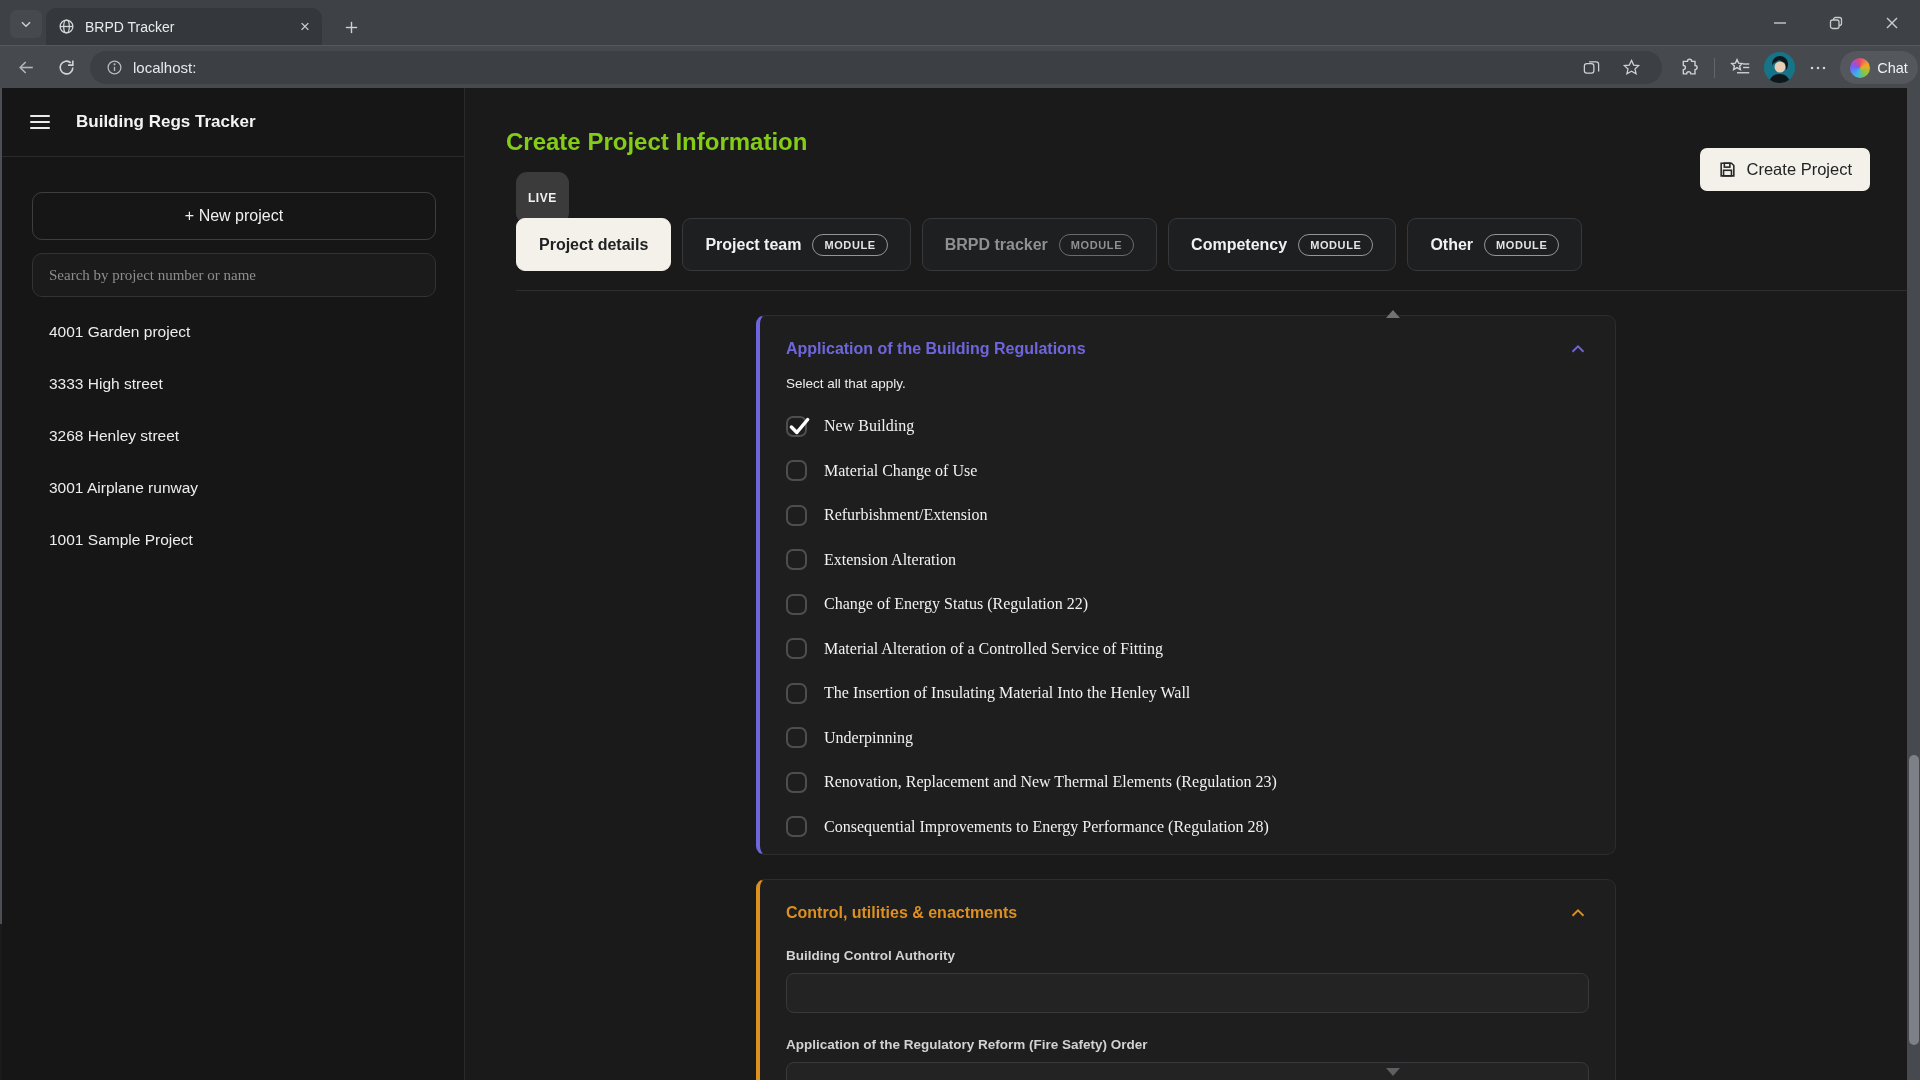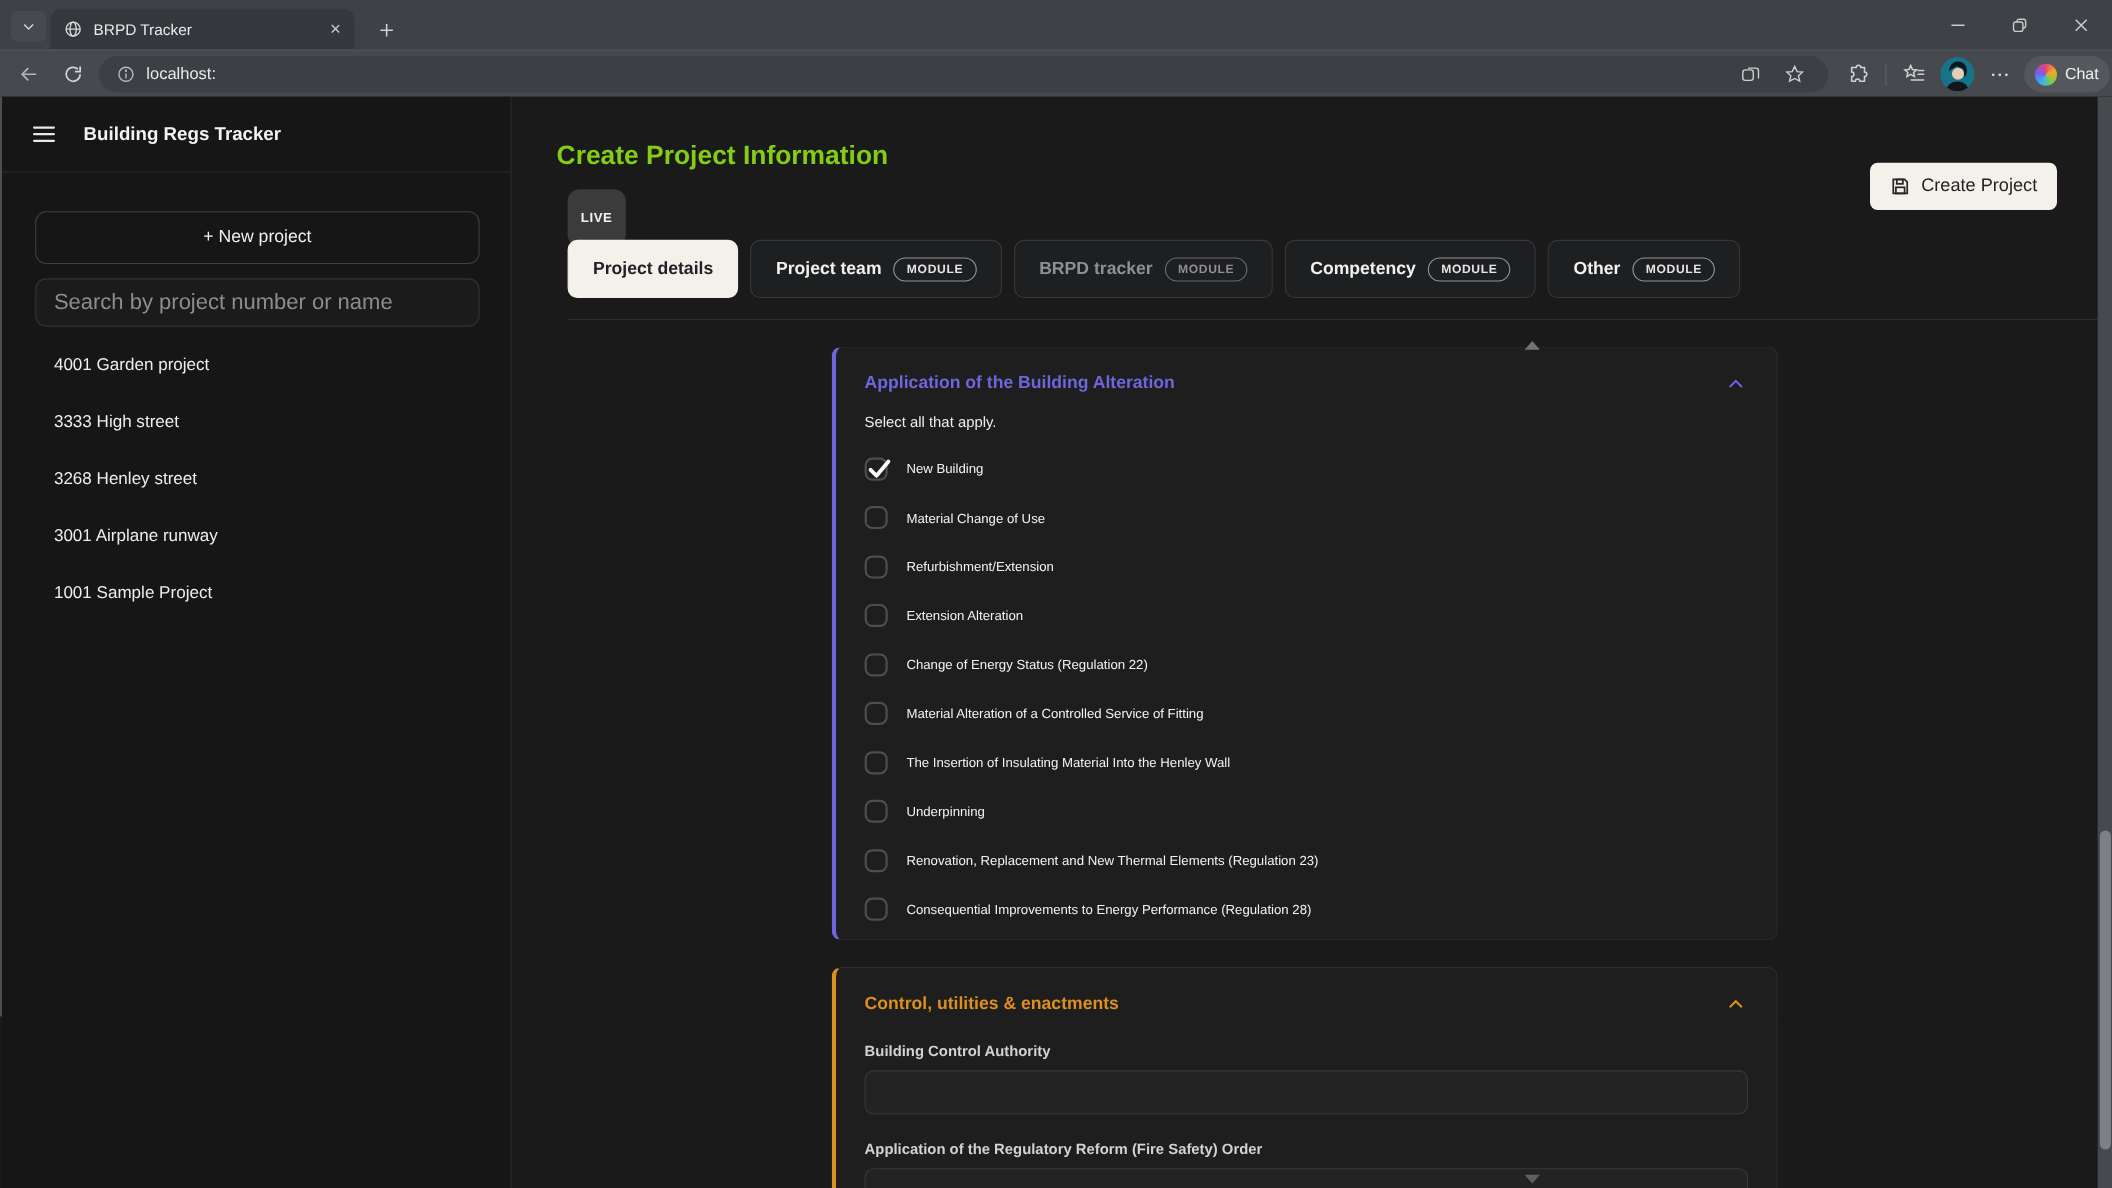--- a/index.html
+++ b/index.html
@@ -50,8 +50,8 @@
     background:transparent; border:1px solid #3e3e40; border-radius:10px; color:#f0f0f0;
     font-size:16px; font-family:inherit; }
   .search-input { position:absolute; left:30px; top:165px; width:404px; height:44px; background:#1b1b1b;
-    border:1px solid #333335; border-radius:10px; color:#e8e8e8; font-size:20px; padding:0 16px;
-    font-family:Liberation Sans, sans-serif; }
+    border:1px solid #333335; border-radius:10px; color:#e8e8e8; font-size:15px; padding:0 16px;
+    font-family:Liberation Serif, serif; }
   .search-input::placeholder { color:#8d8d8d; }
   .project-list { position:absolute; left:0; top:218px; width:100%; }
   .project-item { height:52px; display:flex; align-items:center; padding-left:47px;

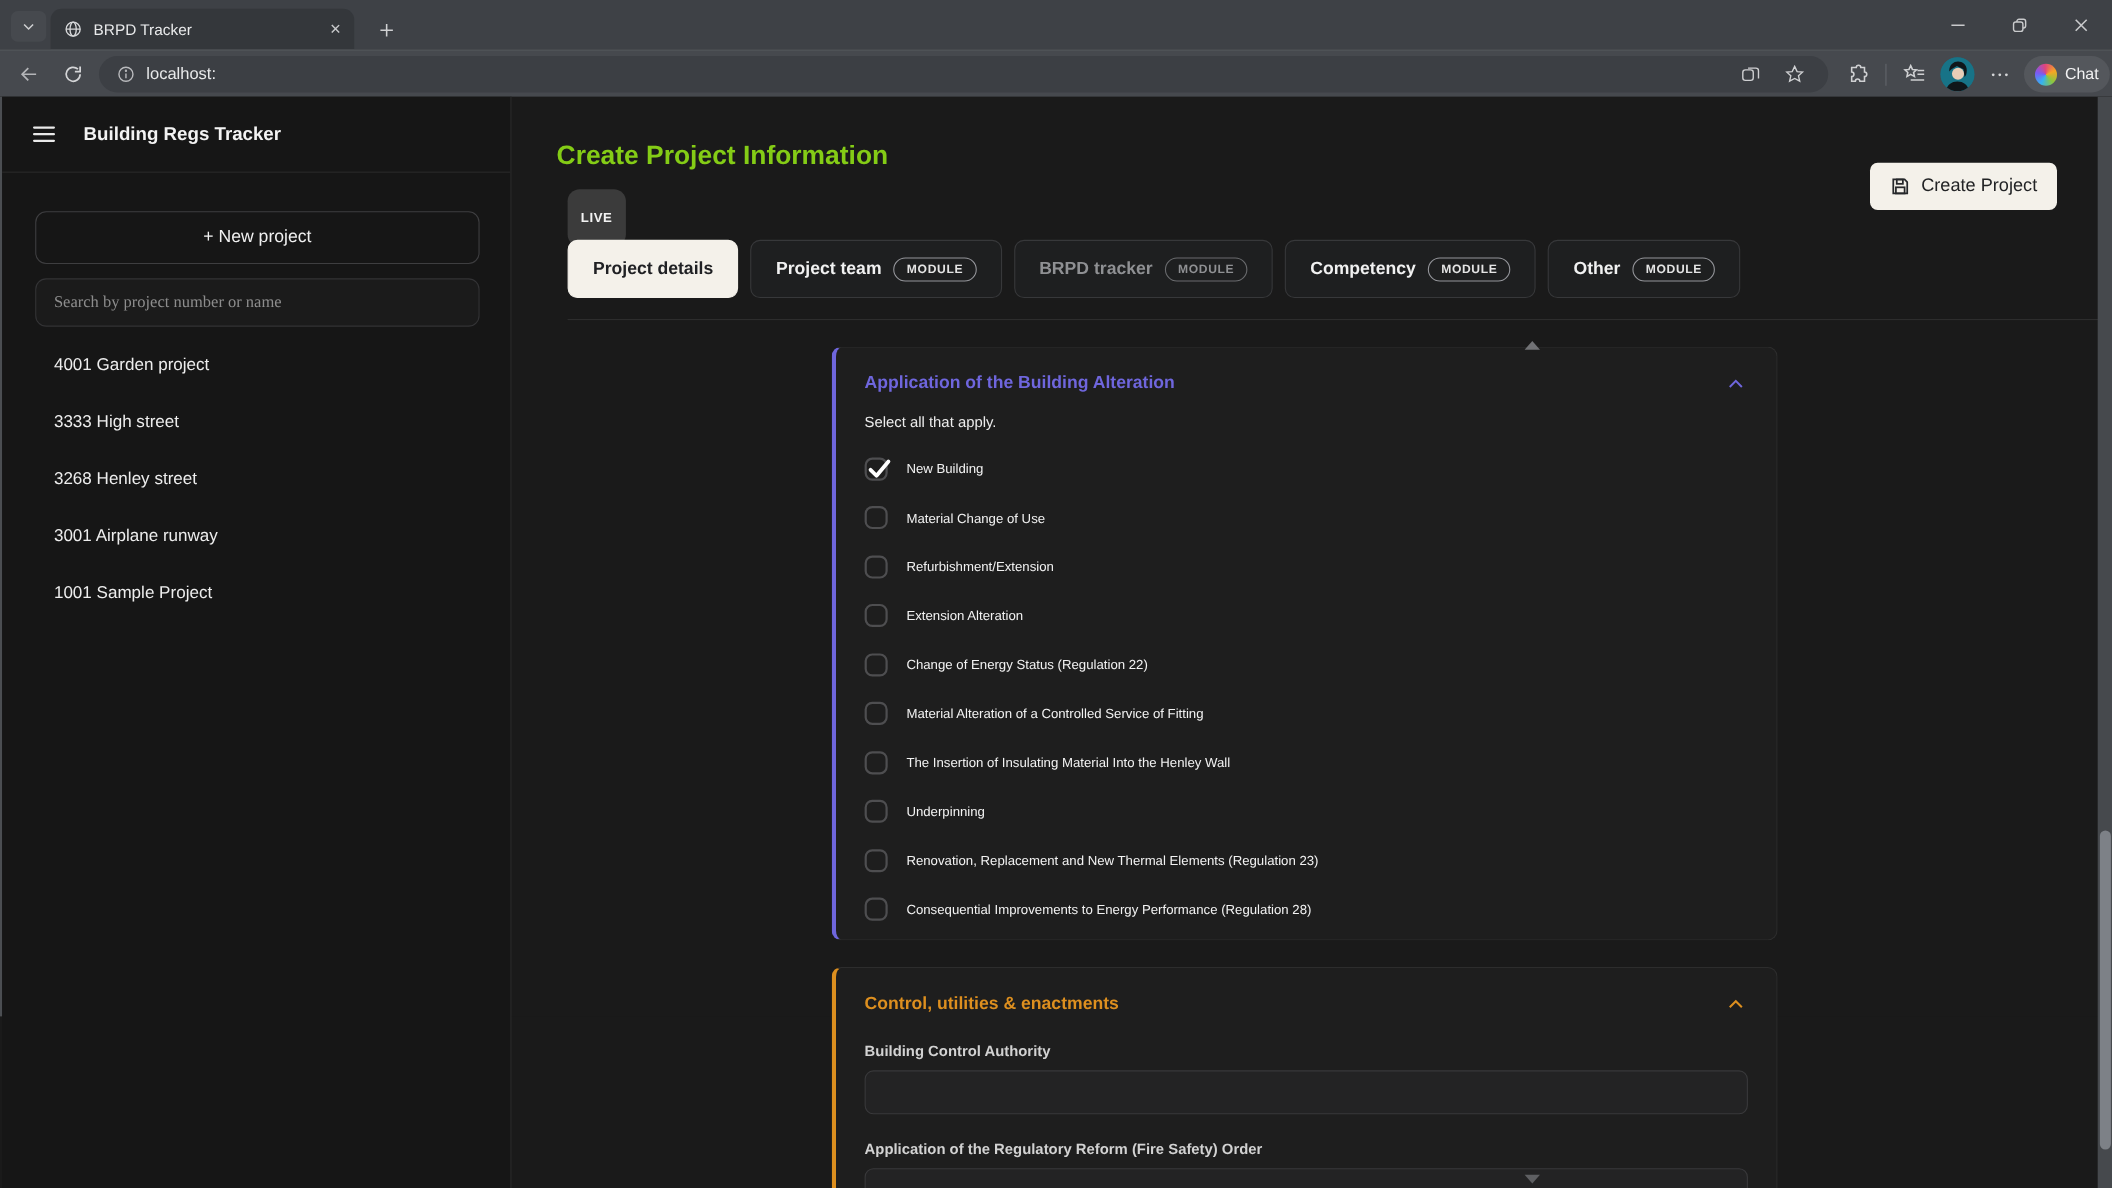--- a/index.html
+++ b/index.html
@@ -286,7 +286,7 @@
 
     <div class="card card-regs" style="--accent: #6f66dd;">
       <div class="card-head">
-        <span class="card-title">Application of the Building Alteration</span>
+        <span class="card-title">Application of the Building Regulations</span>
         <span>
           <svg width="22" height="22" viewBox="0 0 24 24" fill="none" stroke="var(--accent)" stroke-width="2">
               <polyline points="6 15 12 9 18 15"></polyline>

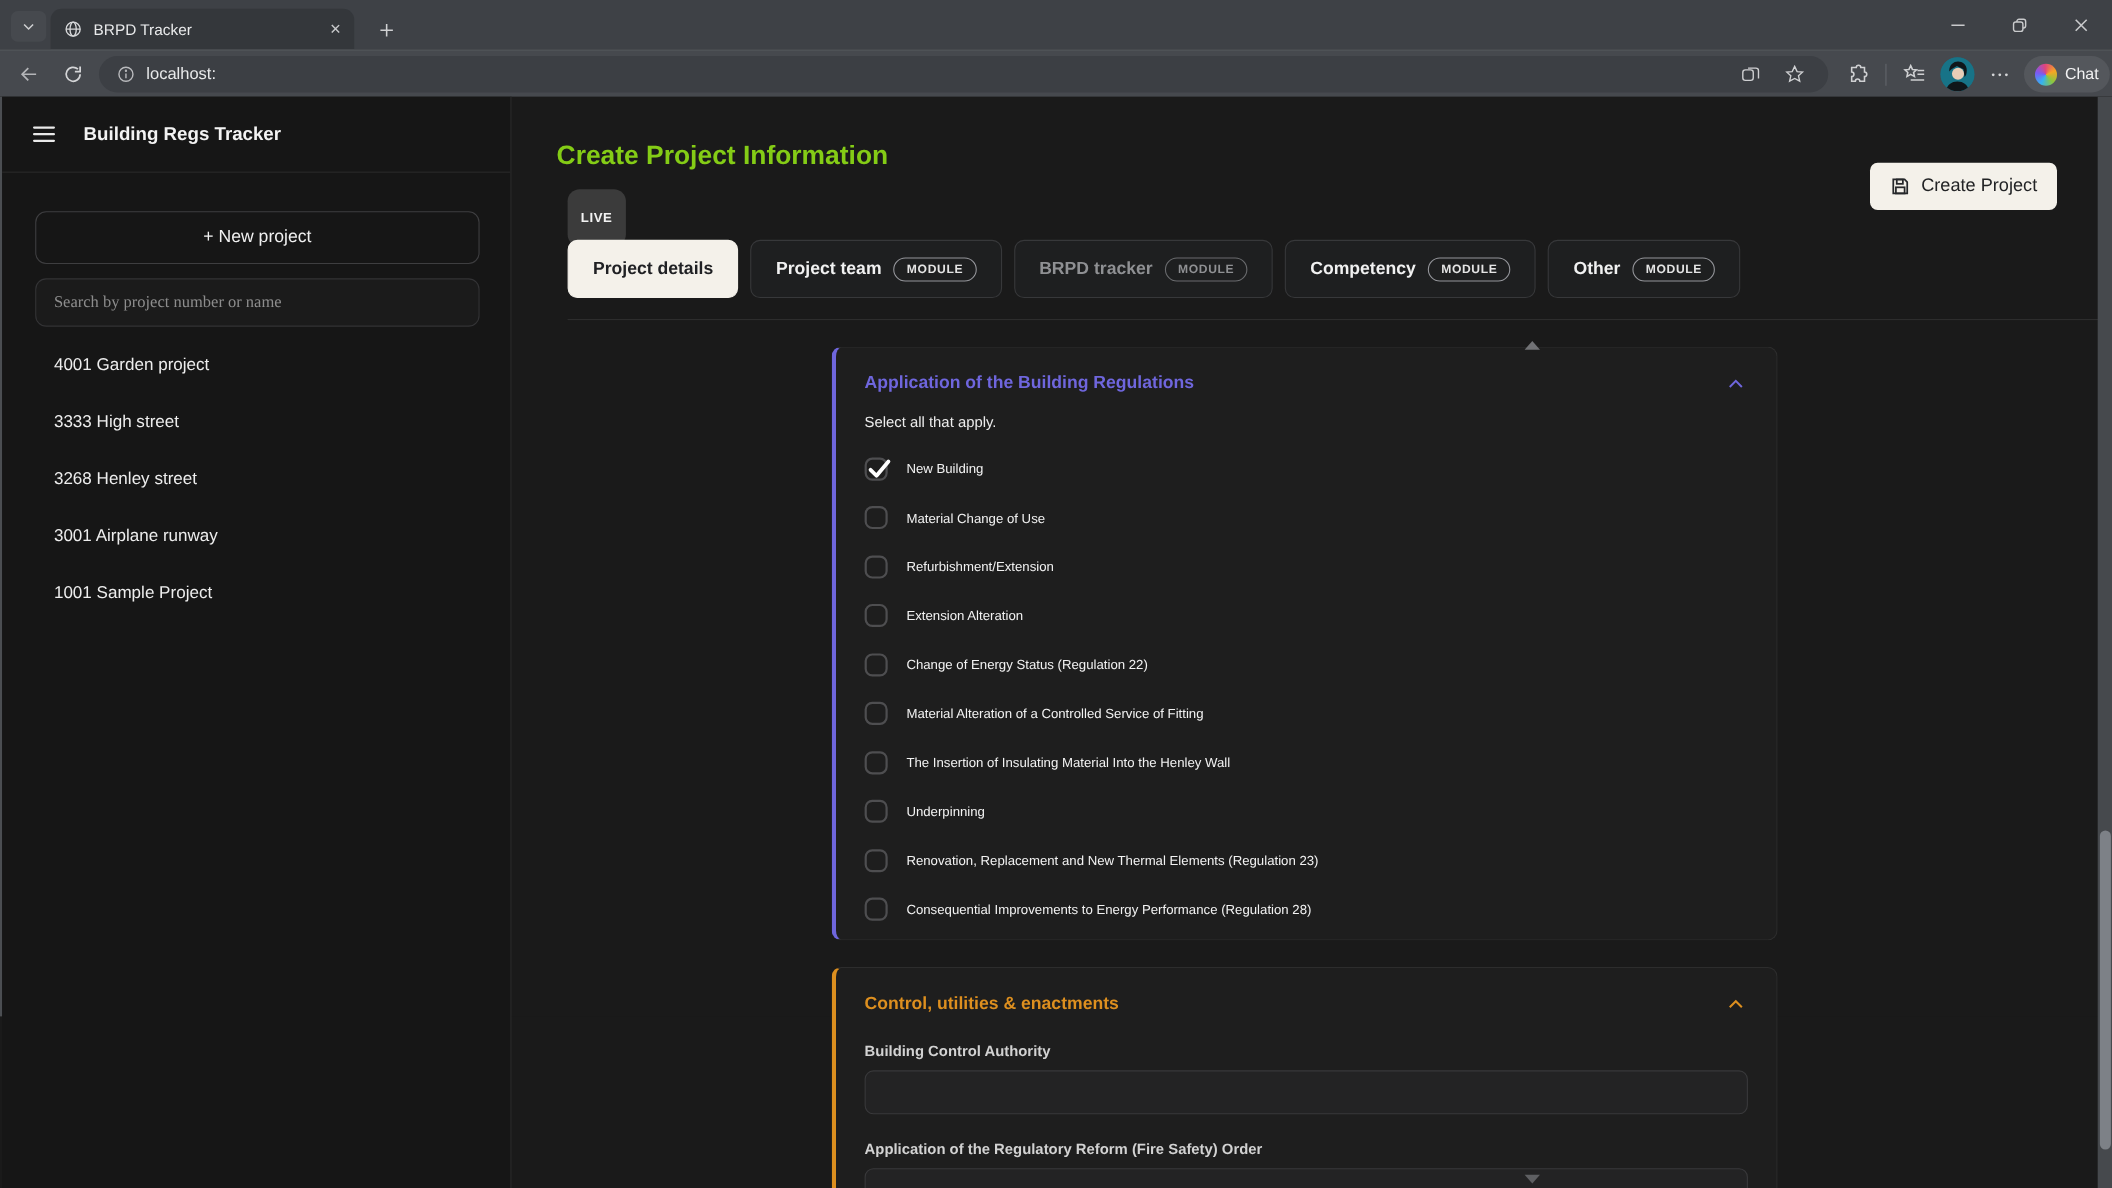--- a/index.html
+++ b/index.html
@@ -91,7 +91,7 @@
     flex:none; }
   .cbox svg { position:absolute; left:-2px; top:-5px; display:none; }
   .opt-row.checked .cbox svg { display:block; }
-  .opt-label { margin-left:17px; color:#f2f2f2; font-size:12px; }
+  .opt-label { margin-left:17px; color:#f2f2f2; font-size:16px;font-family:Liberation Serif, serif; }
   .field-label { margin-top:24px; color:#d2d2d2; font-size:13.5px; font-weight:bold; }
   .field-input { margin-top:10px; width:100%; height:40px; background:#232324; border:1px solid #39393b;
     border-radius:8px; color:#e8e8e8; font-size:15px; padding:0 14px; font-family:inherit; }

